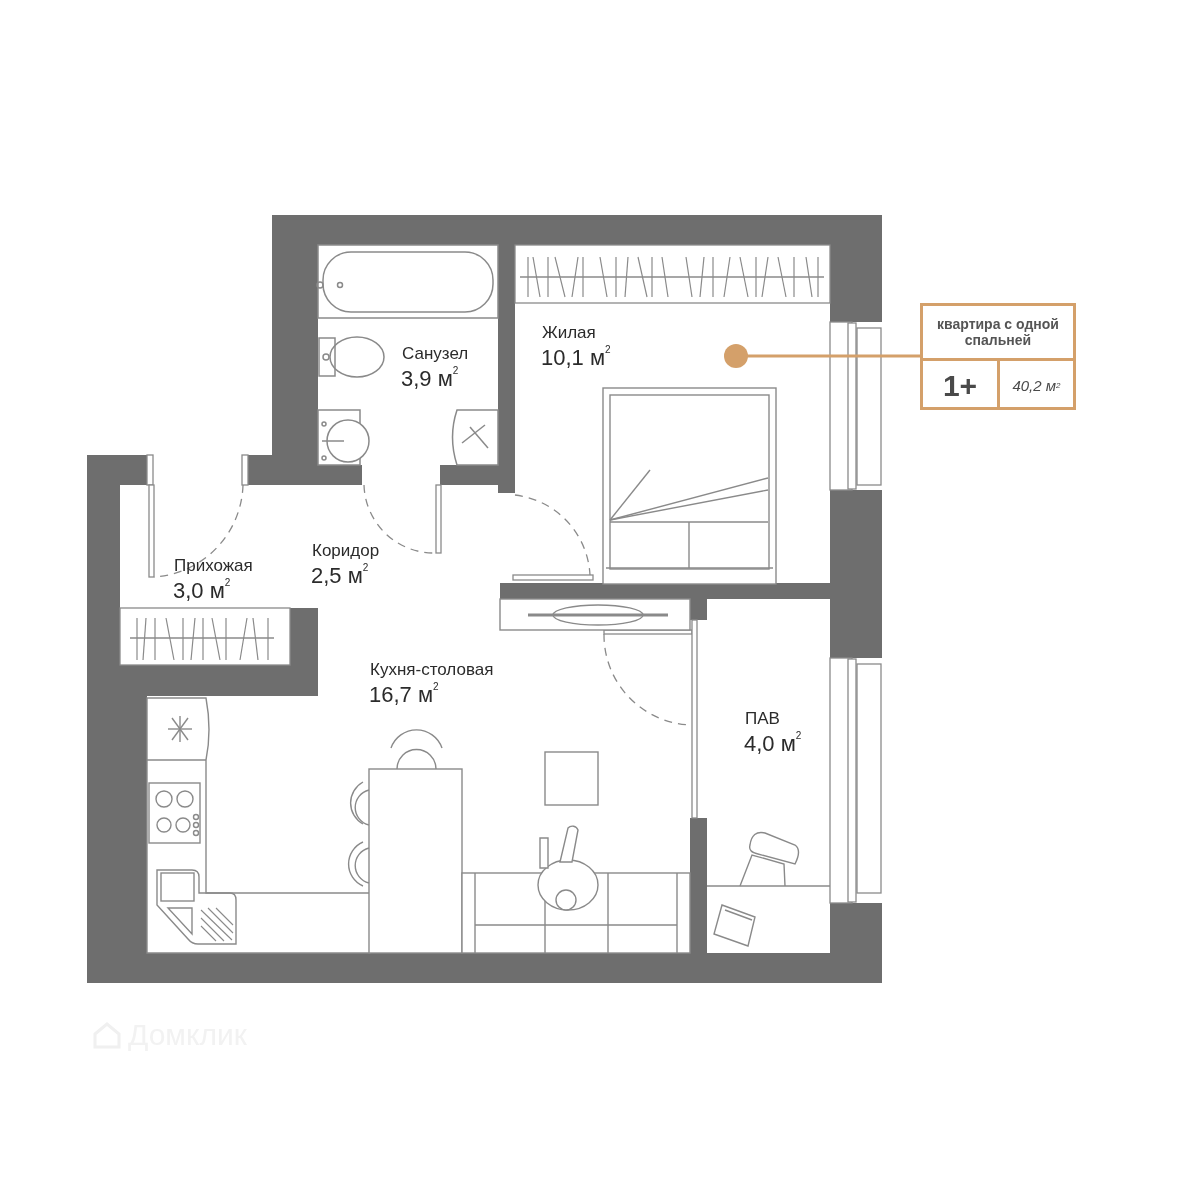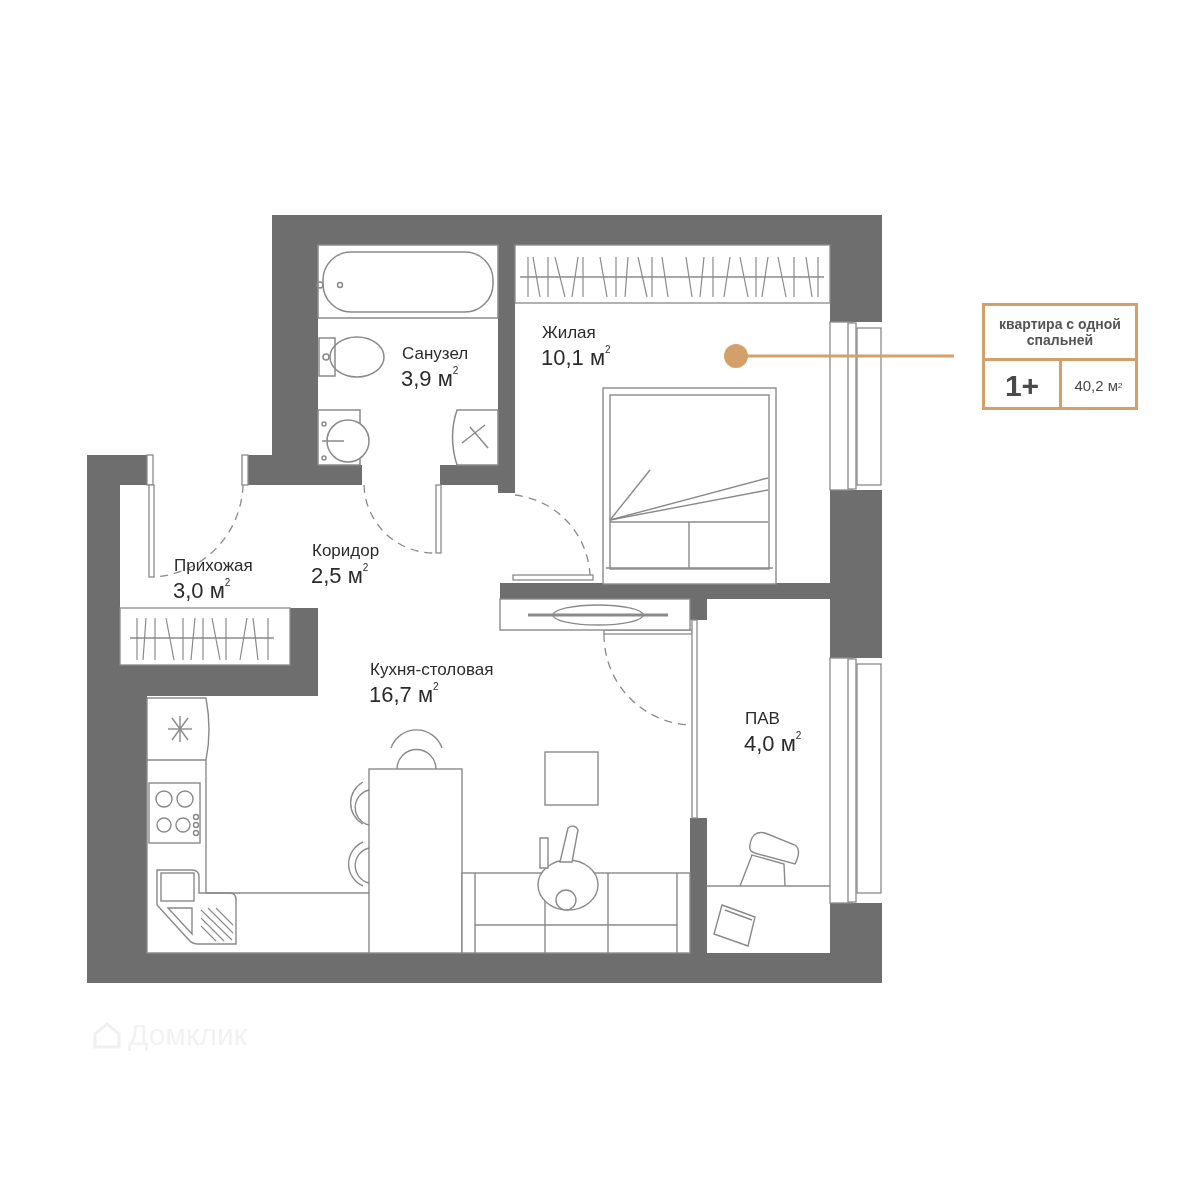--- a/index.html
+++ b/index.html
@@ -9,7 +9,7 @@
   .name{font-size:17px;}
   .area{font-size:22px;}
   .sup{font-size:10px;}
-  .card{position:absolute;left:982px;top:303px;width:156px;height:107px;border:3px solid #d4a06a;box-sizing:border-box;background:#fff;}
+  .card{position:absolute;left:920px;top:303px;width:156px;height:107px;border:3px solid #d4a06a;box-sizing:border-box;background:#fff;}
   .card-top{height:52px;border-bottom:3px solid #d4a06a;display:flex;align-items:center;justify-content:center;text-align:center;font-size:14px;font-weight:bold;color:#555;line-height:16px;padding:0 4px;}
   .card-bottom{display:flex;height:49px;}
   .card-rooms{width:74px;border-right:3px solid #d4a06a;display:flex;align-items:center;justify-content:center;font-size:30px;font-weight:bold;color:#4a4a4a;}

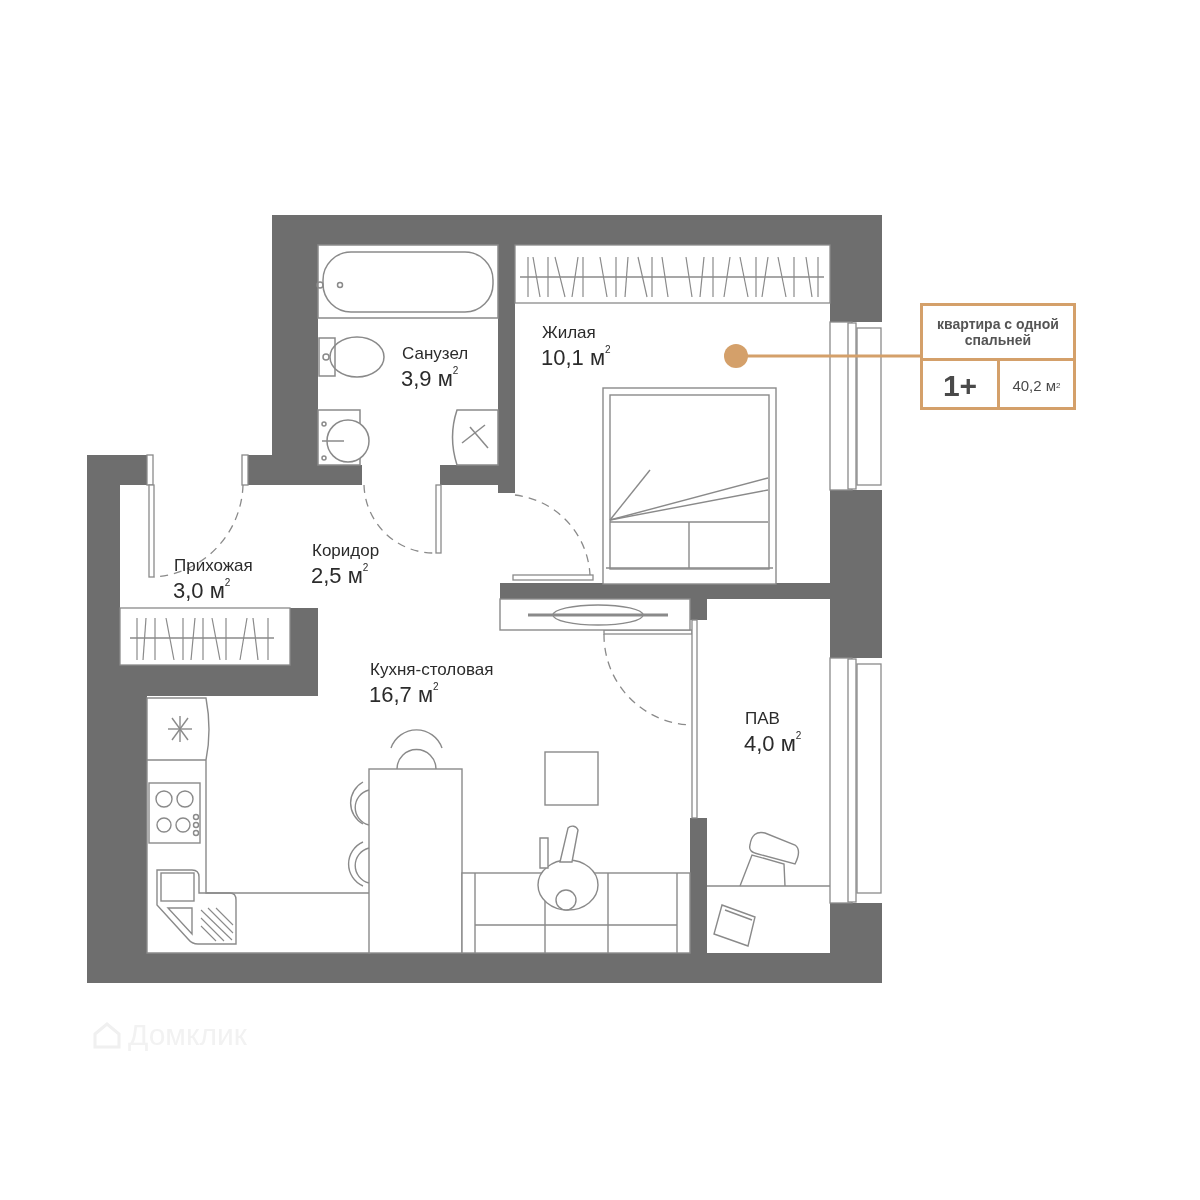--- a/index.html
+++ b/index.html
@@ -13,7 +13,7 @@
   .card-top{height:52px;border-bottom:3px solid #d4a06a;display:flex;align-items:center;justify-content:center;text-align:center;font-size:14px;font-weight:bold;color:#555;line-height:16px;padding:0 4px;}
   .card-bottom{display:flex;height:49px;}
   .card-rooms{width:74px;border-right:3px solid #d4a06a;display:flex;align-items:center;justify-content:center;font-size:30px;font-weight:bold;color:#4a4a4a;}
-  .card-area{flex:1;display:flex;align-items:center;justify-content:center;font-size:15px;color:#4a4a4a;}
+  .card-area{flex:1;display:flex;align-items:center;justify-content:center;font-size:15px;color:#4a4a4a;font-style:italic;}
   .card-area sup{font-size:8px;}
   .wm{position:absolute;left:92px;top:1018px;font-size:30px;color:#f2f2f2;display:flex;align-items:center;gap:6px;}
 </style>

